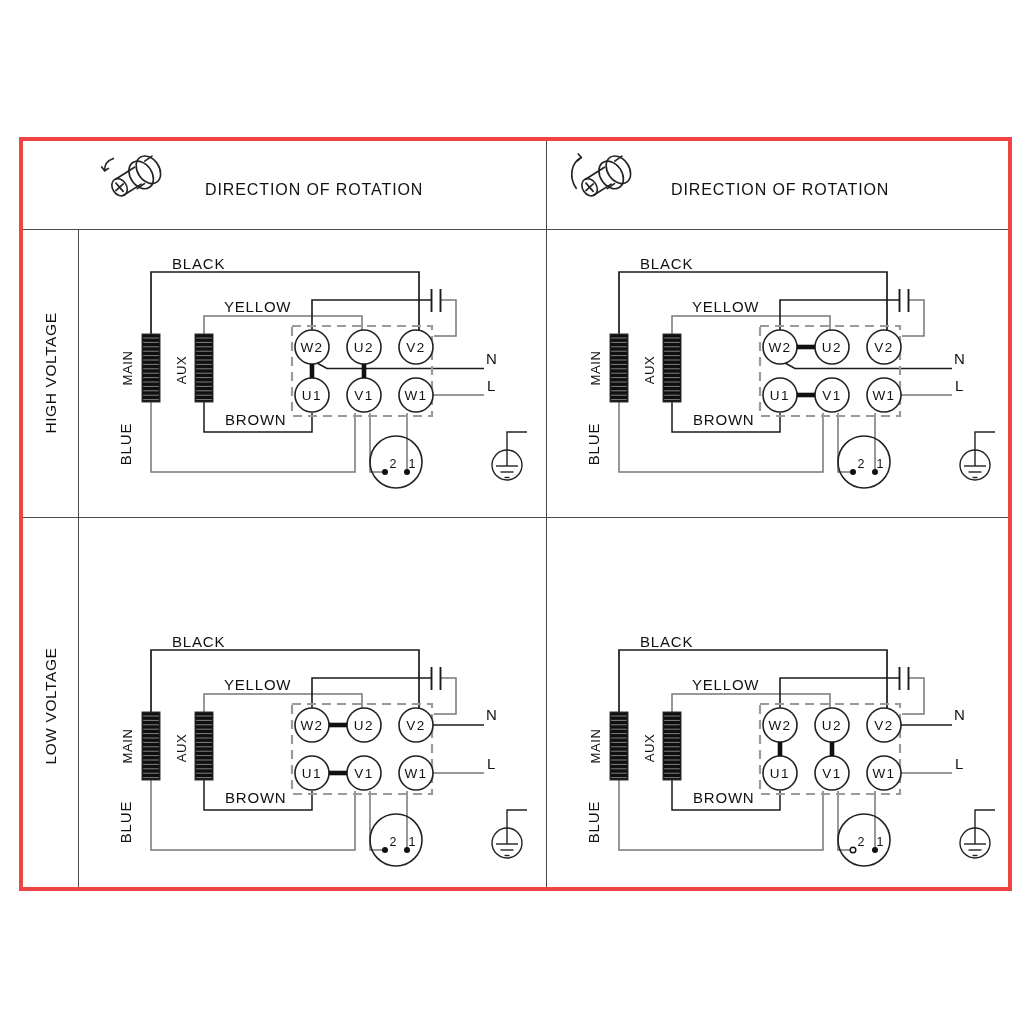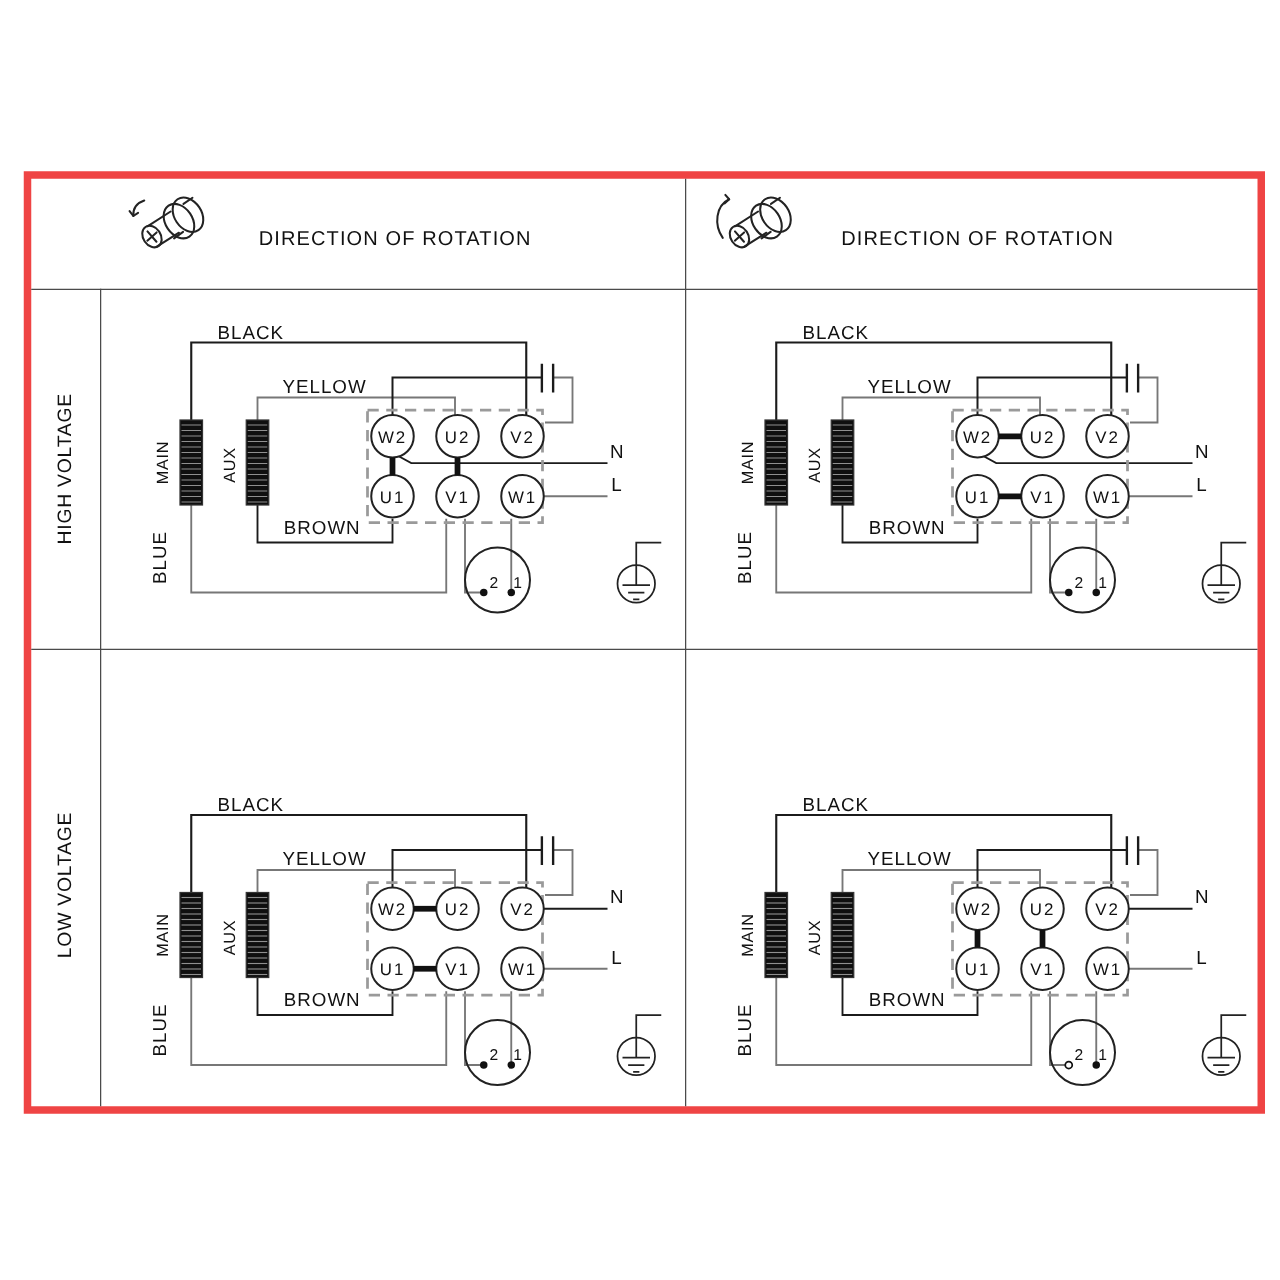--- a/index.html
+++ b/index.html
@@ -5,7 +5,7 @@
   html,body{margin:0;padding:0;background:#ffffff;}
   body{width:1024px;height:1024px;position:relative;font-family:"Liberation Sans",sans-serif;color:#111;}
   .sheet{position:absolute;left:0;top:0;width:1024px;height:1024px;background:#fff;}
-  .frame{position:absolute;left:19px;top:137px;width:993px;height:754px;border:6px solid #ef4444;box-sizing:border-box;background:#fff;}
+  .frame{position:absolute;left:19px;top:137px;width:993px;height:754px;border:4px solid #ef4444;box-sizing:border-box;background:#fff;}
   .gl{position:absolute;background:#4a4a4a;}
   .gl.h{height:1px;left:0;right:0;}
   .gl.v{width:1px;}

